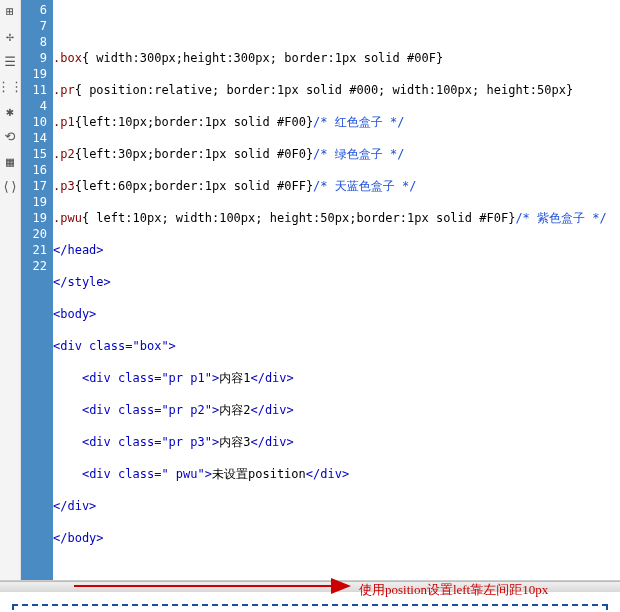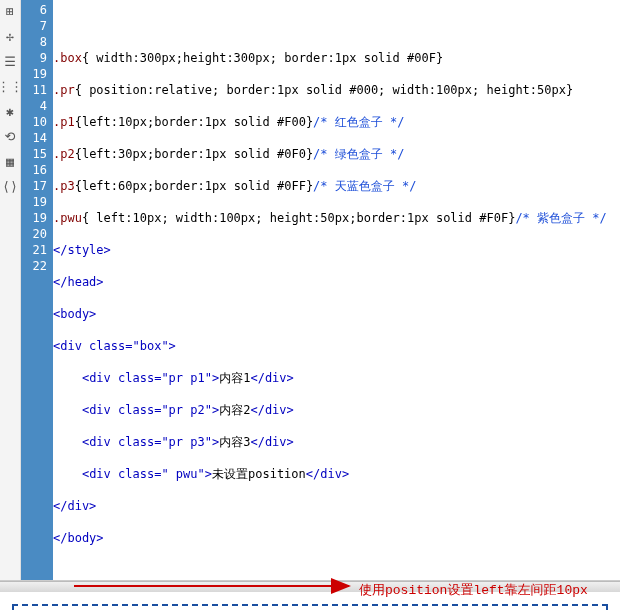--- a/index.html
+++ b/index.html
@@ -59,8 +59,8 @@
 <div><span class="sel">.p2</span><span class="punc">{left:30px;border:1px solid #0F0}</span><span class="cmt">/* 绿色盒子 */</span></div>
 <div><span class="sel">.p3</span><span class="punc">{left:60px;border:1px solid #0FF}</span><span class="cmt">/* 天蓝色盒子 */</span></div>
 <div><span class="sel">.pwu</span><span class="punc">{ left:10px; width:100px; height:50px;border:1px solid #F0F}</span><span class="cmt">/* 紫色盒子 */</span></div>
+<div><span class="tag">&lt;/head&gt;</span></div>
 <div><span class="tag">&lt;/style&gt;</span></div>
-<div><span class="tag">&lt;/head&gt;</span></div>
 <div><span class="tag">&lt;body&gt;</span></div>
 <div><span class="tag">&lt;div class=</span><span class="str">"box"</span><span class="tag">&gt;</span></div>
 <div><span>    </span><span class="tag">&lt;div class=</span><span class="str">"pr p1"</span><span class="tag">&gt;</span><span>内容1</span><span class="tag">&lt;/div&gt;</span></div>

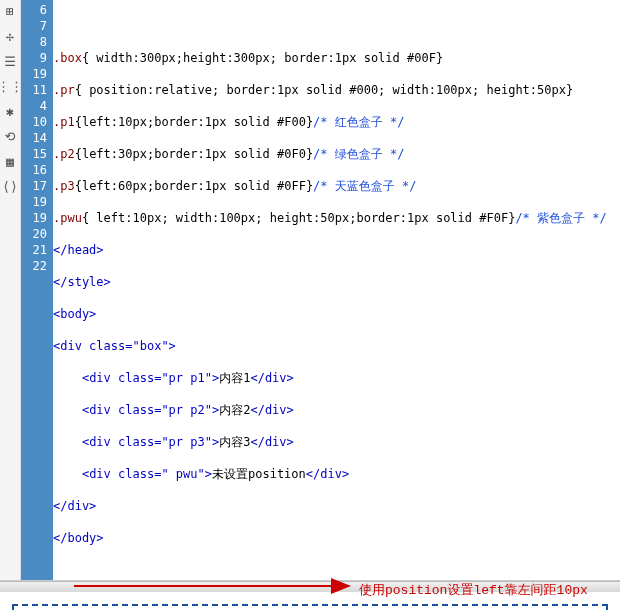--- a/index.html
+++ b/index.html
@@ -15,7 +15,7 @@
   .cmt{color:#1d4ed8}
   .scroll{height:10px;background:linear-gradient(#f0f0f0,#d8d8d8);border-top:1px solid #bbb}
   .preview{position:relative;margin:12px;border:2px dashed #1a4fa0;height:300px}
-  .ann{position:absolute;color:#c00;font-family:Liberation Mono, monospace;font-size:13px}
+  .ann{position:absolute;color:#c00;font-family:Liberation Serif, serif;font-size:13px}
   .arrow{position:absolute;pointer-events:none}
 </style>
 </head>

